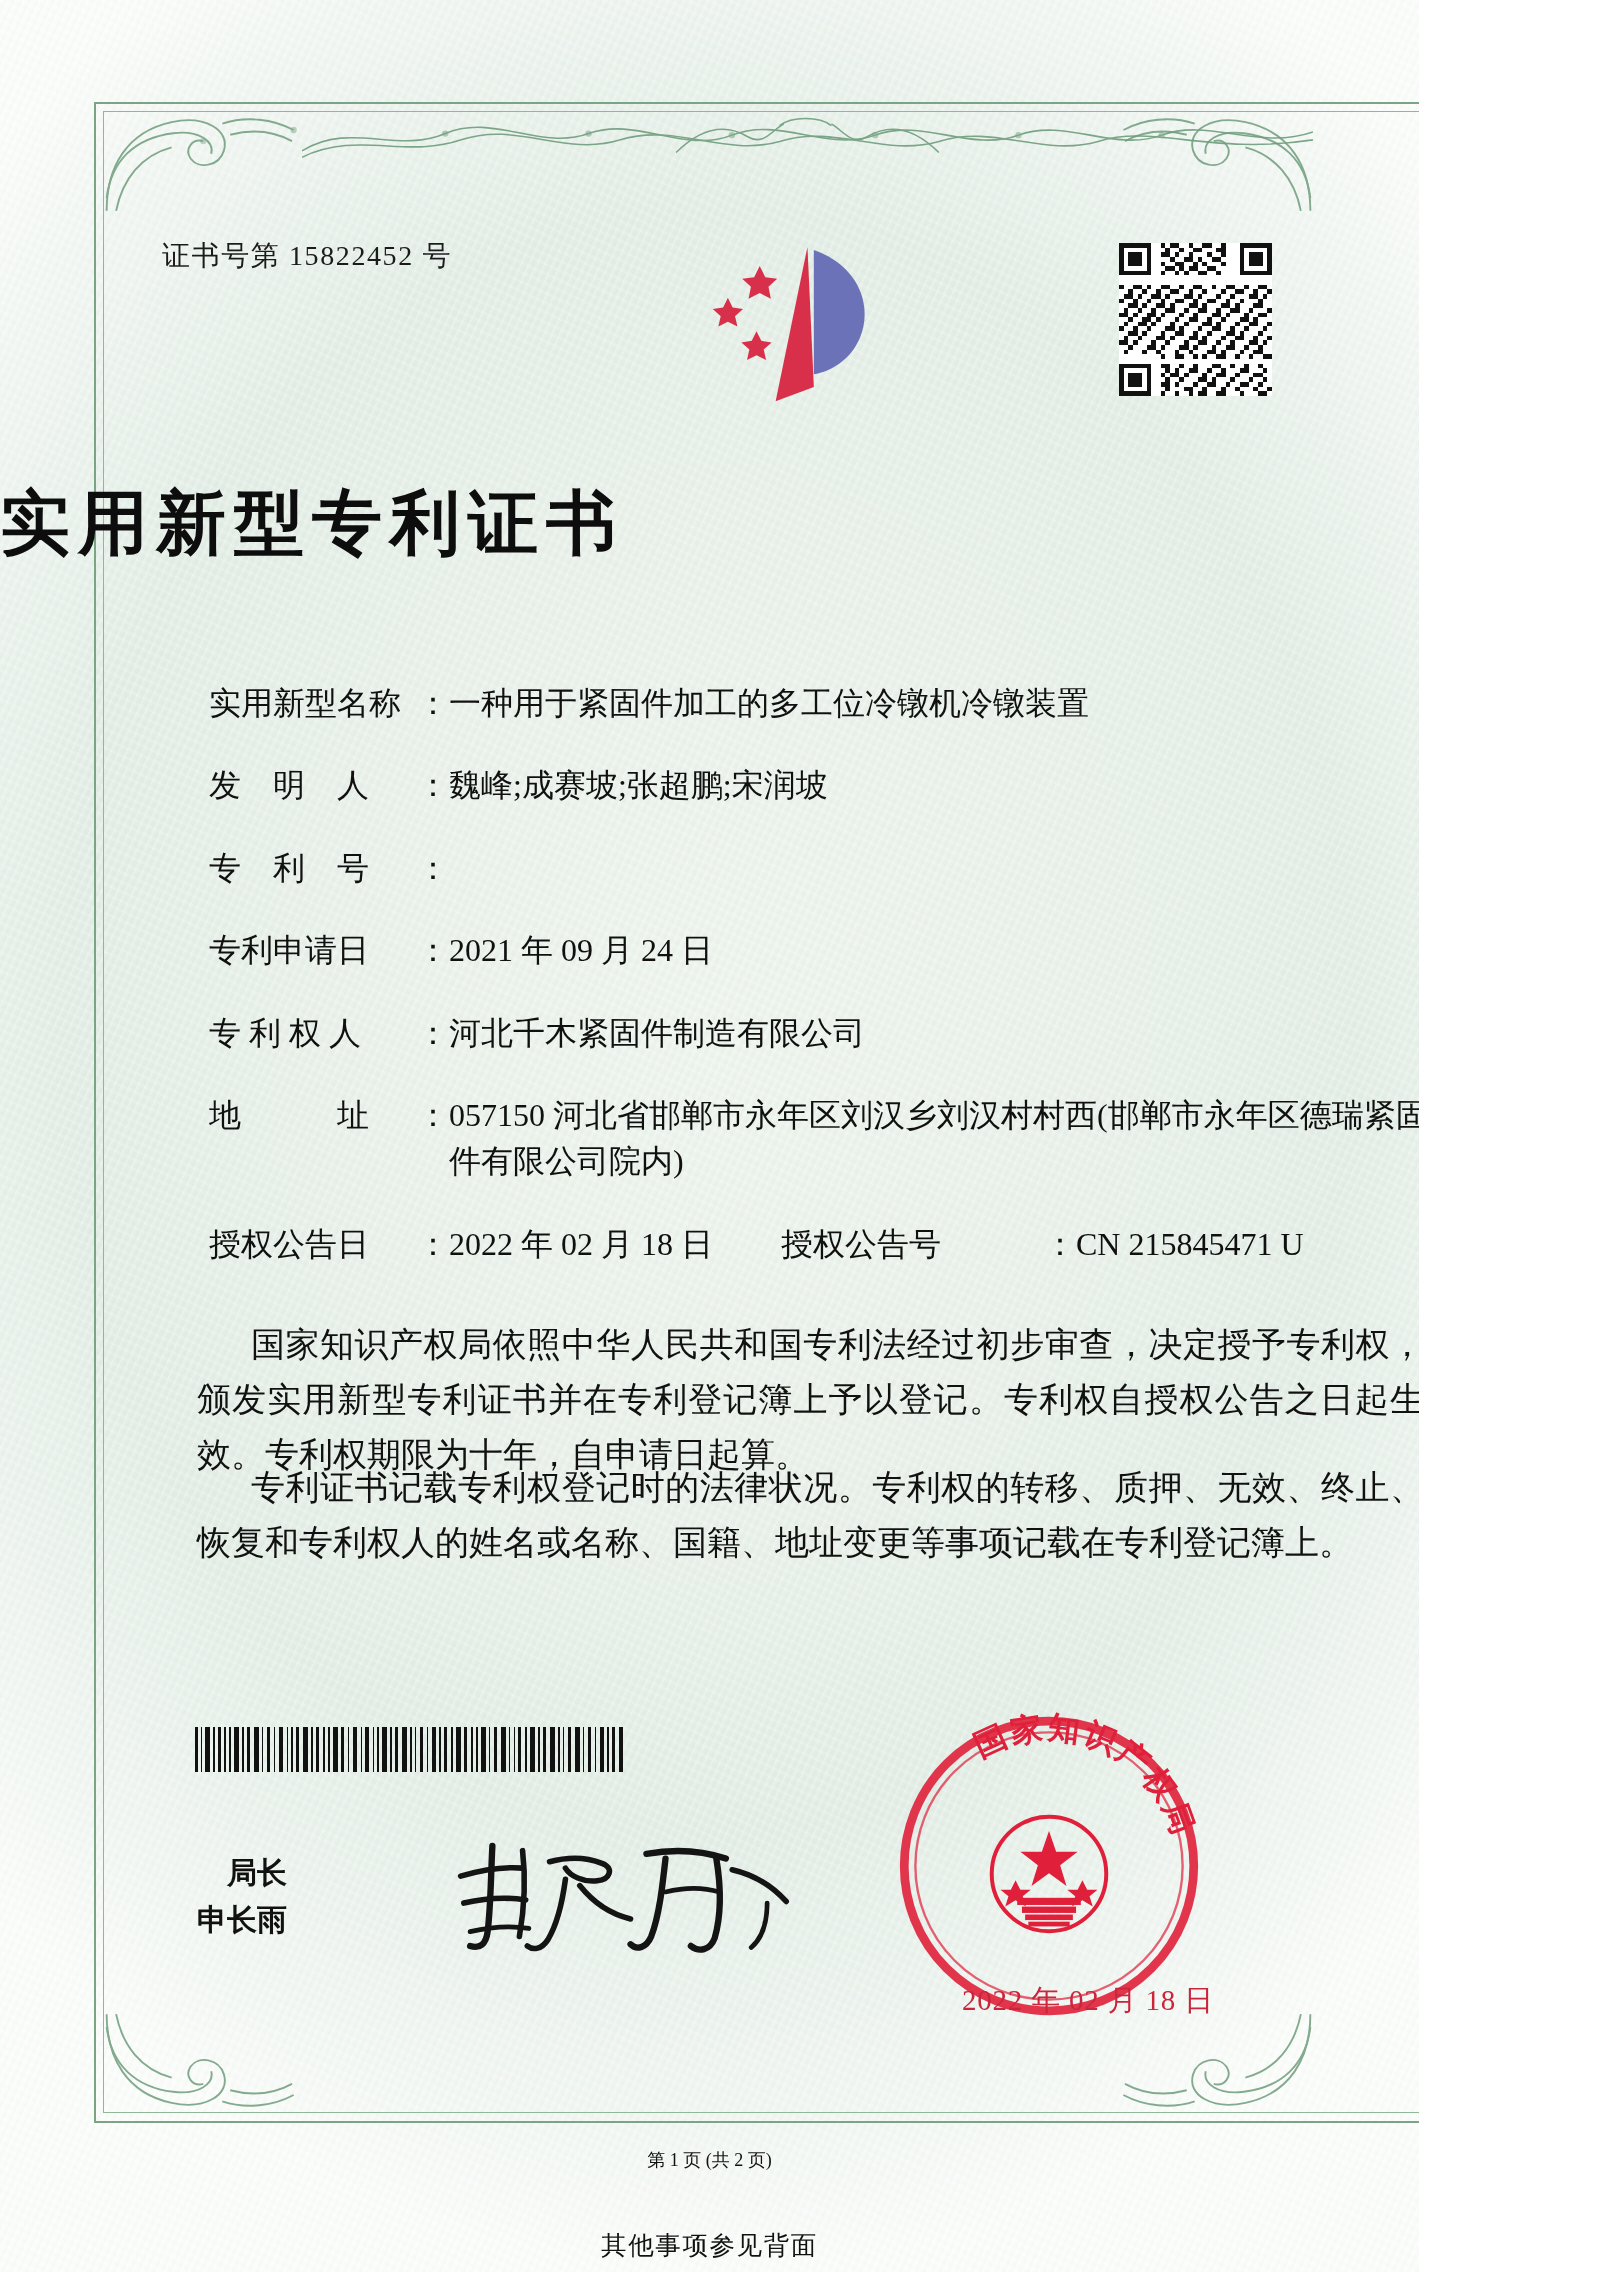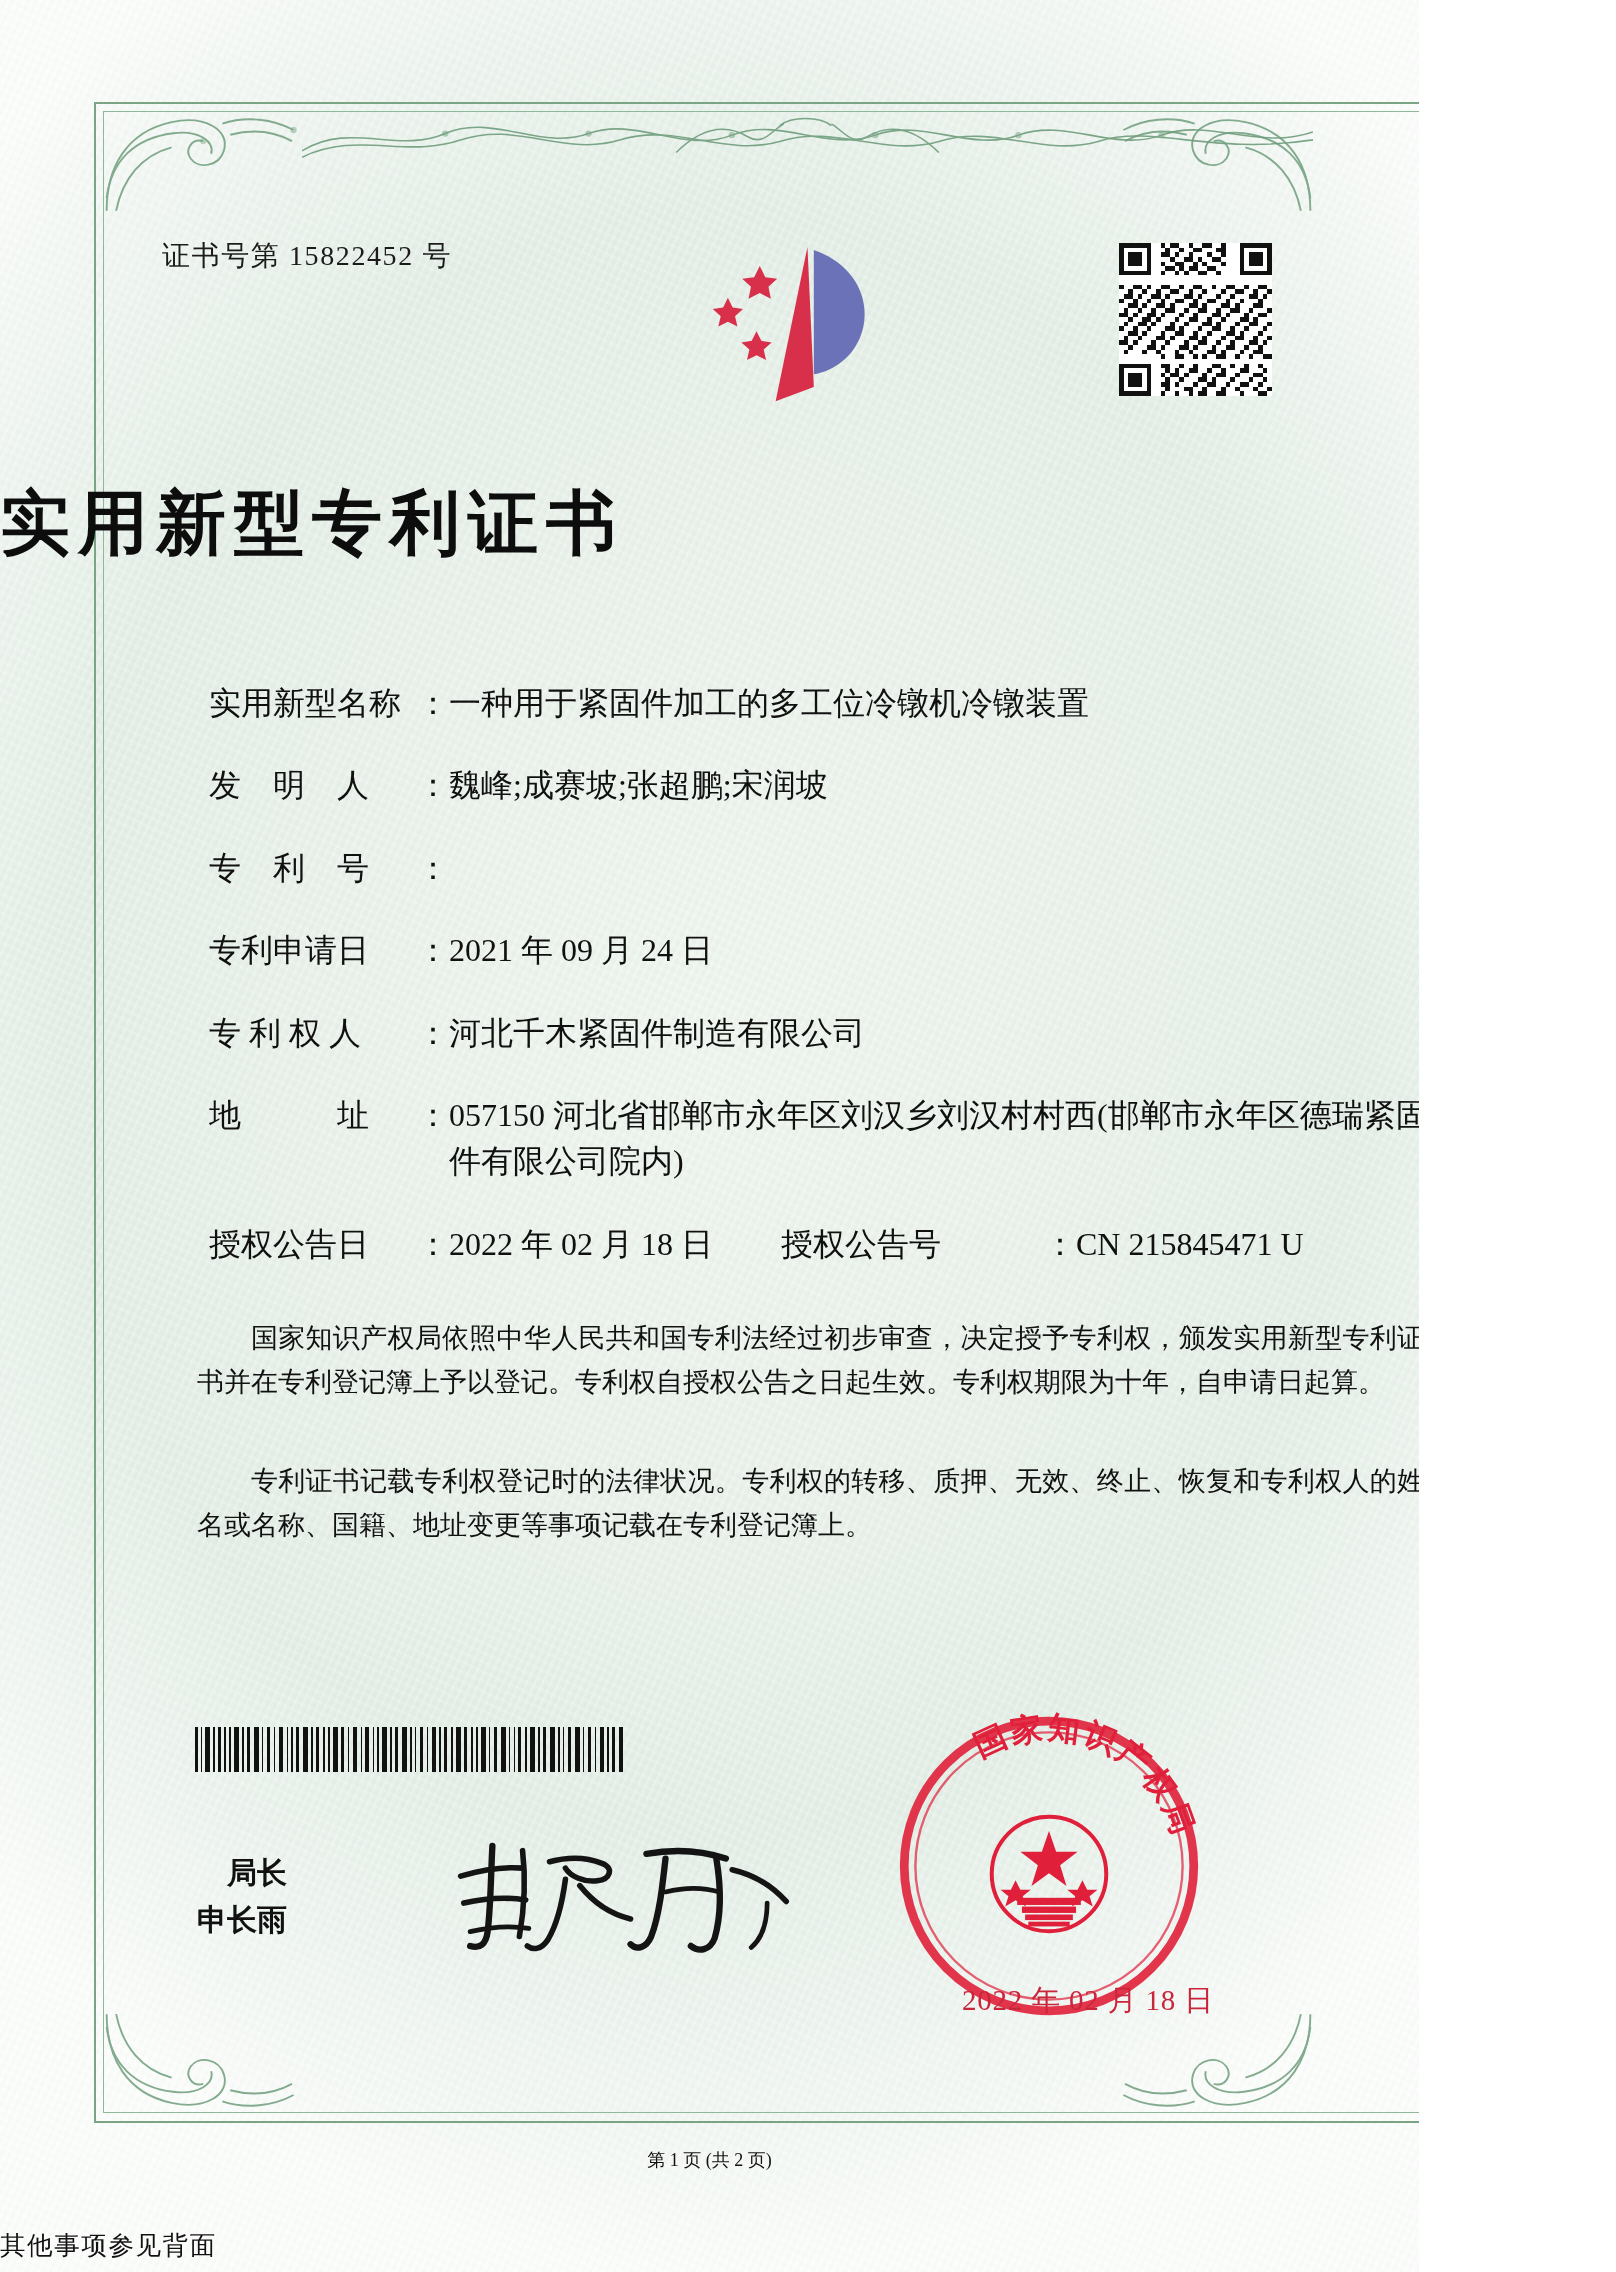--- a/index.html
+++ b/index.html
@@ -151,7 +151,7 @@
     position: absolute;
     left: 197px;
     width: 1227px;
-    font-size: 27px;
+    font-size: 34px;
     line-height: 1.62;
     color: #111;
     text-align: justify;

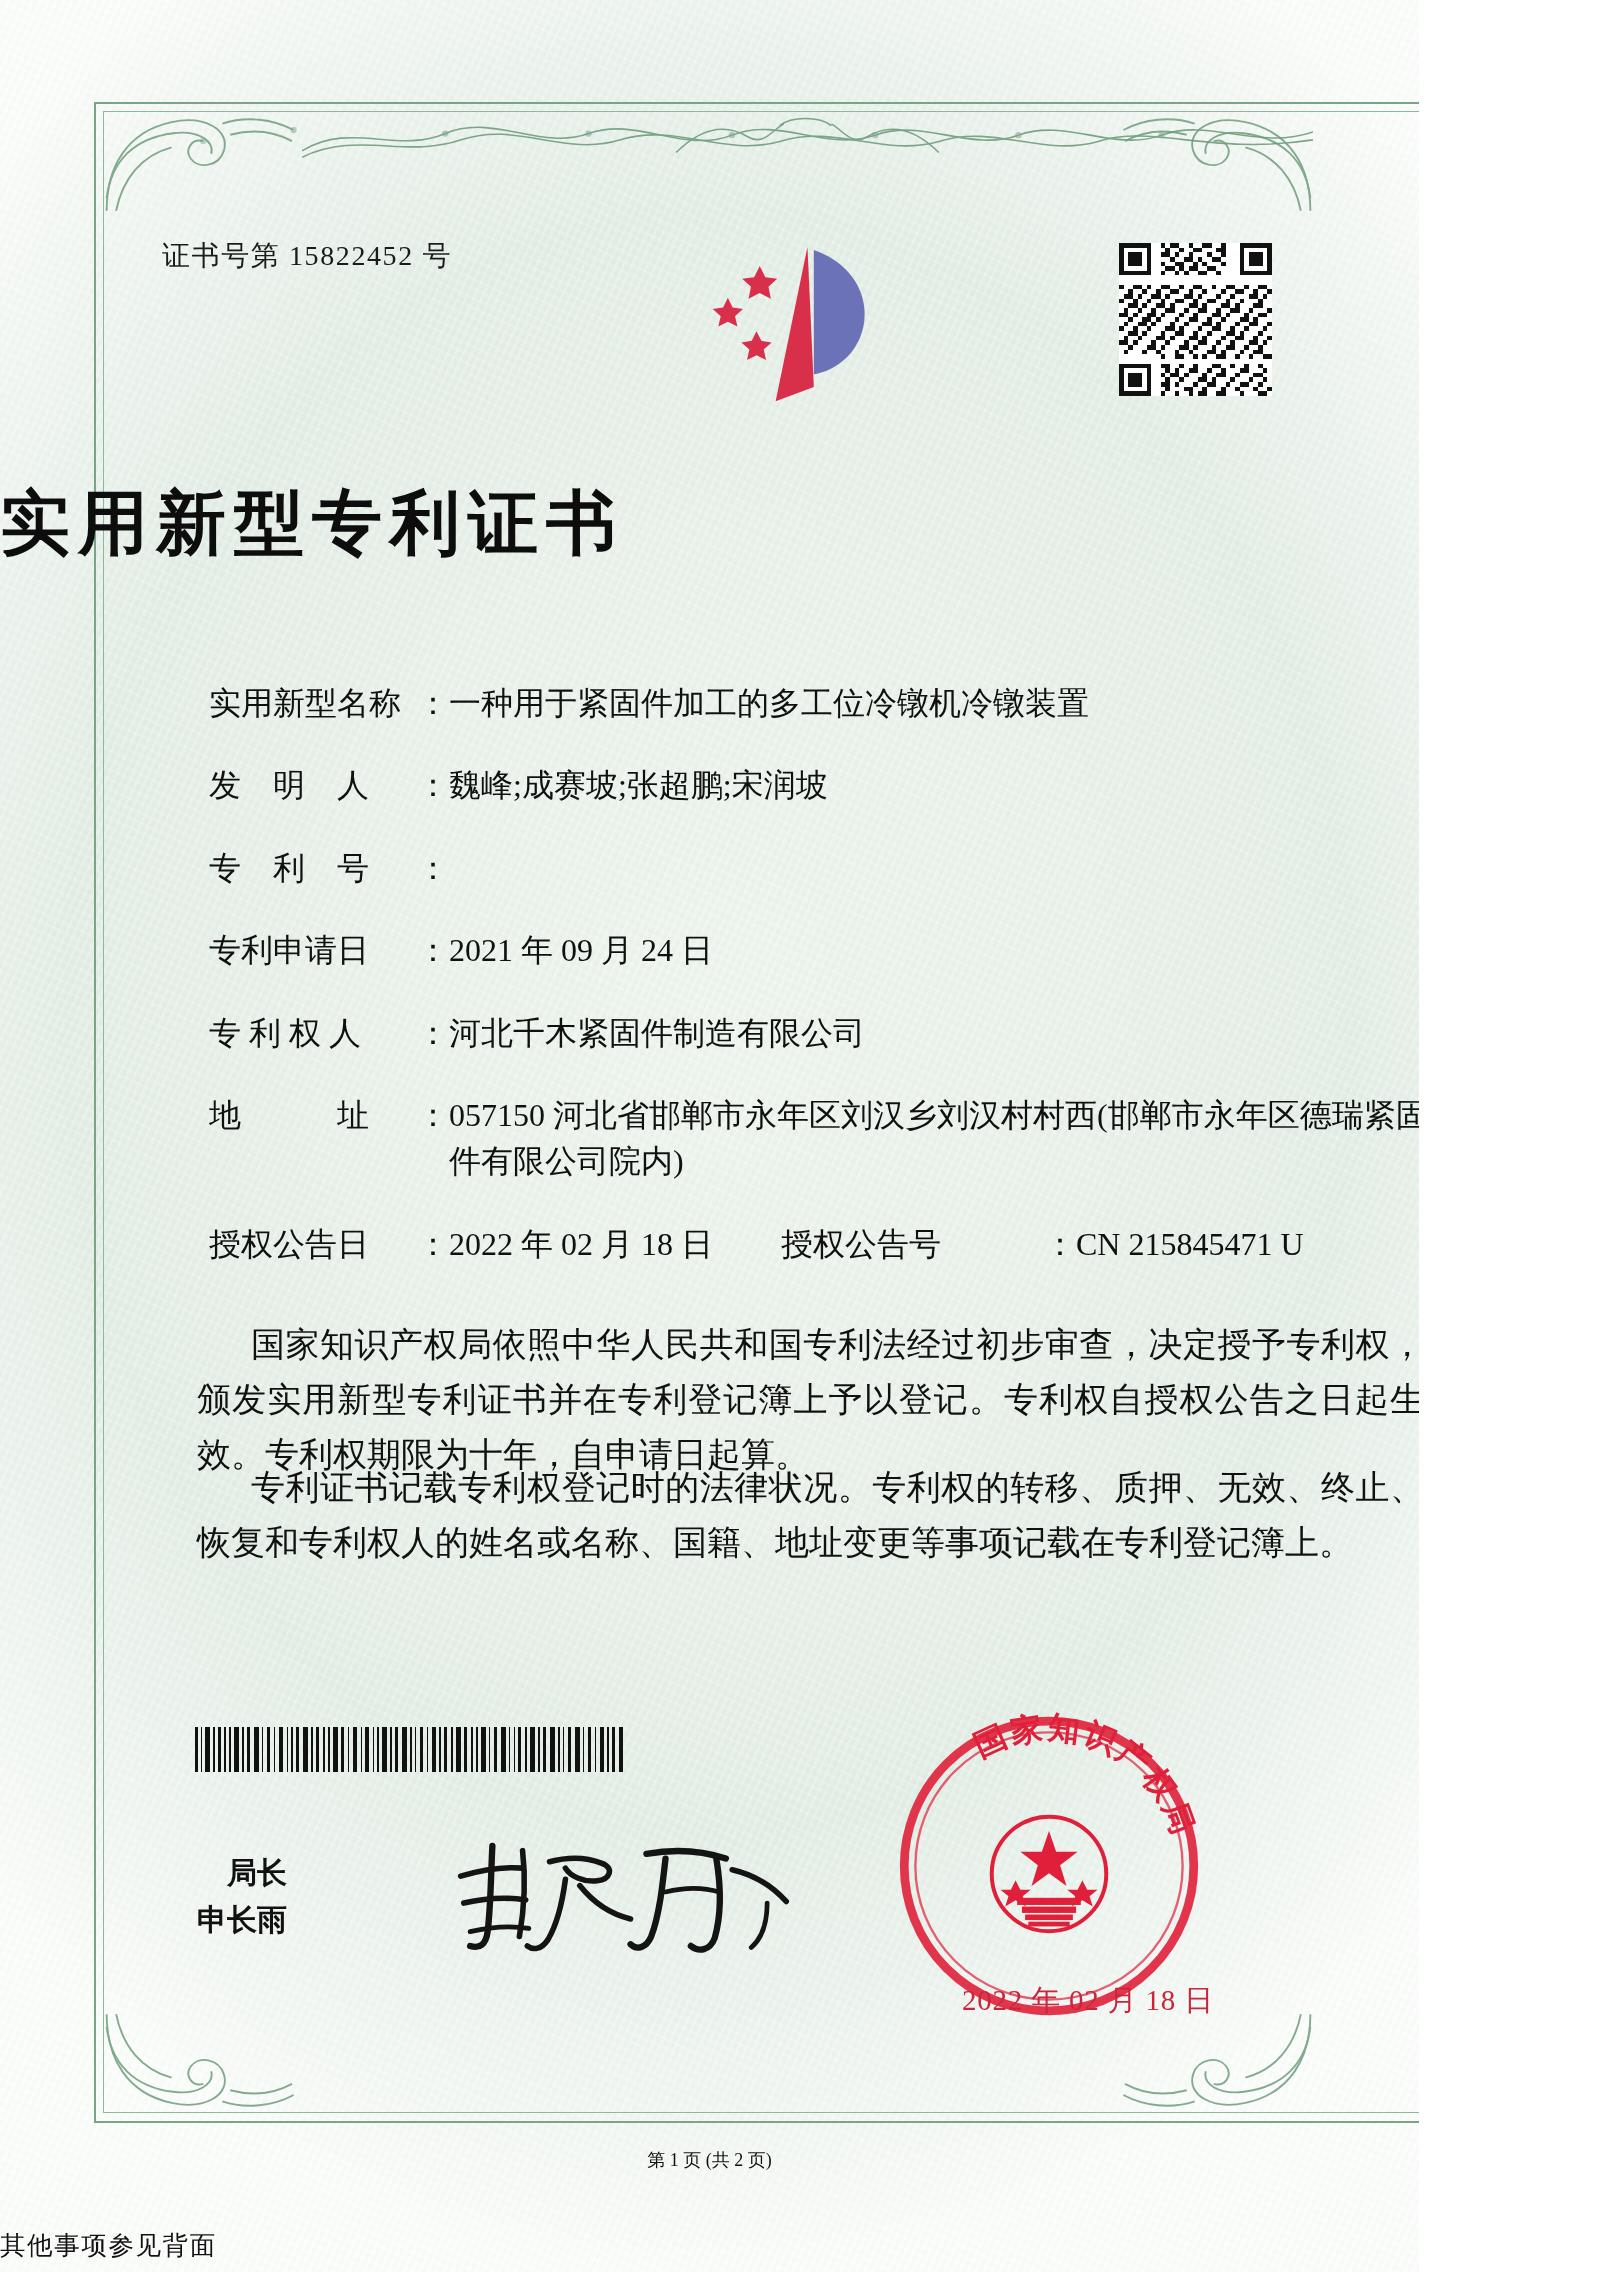--- a/index.html
+++ b/index.html
@@ -223,6 +223,7 @@
     left: 0;
     right: 0;
     top: 2228px;
+    text-align: center;
     font-size: 25.5px;
     color: #111;
     letter-spacing: 1.6px;

